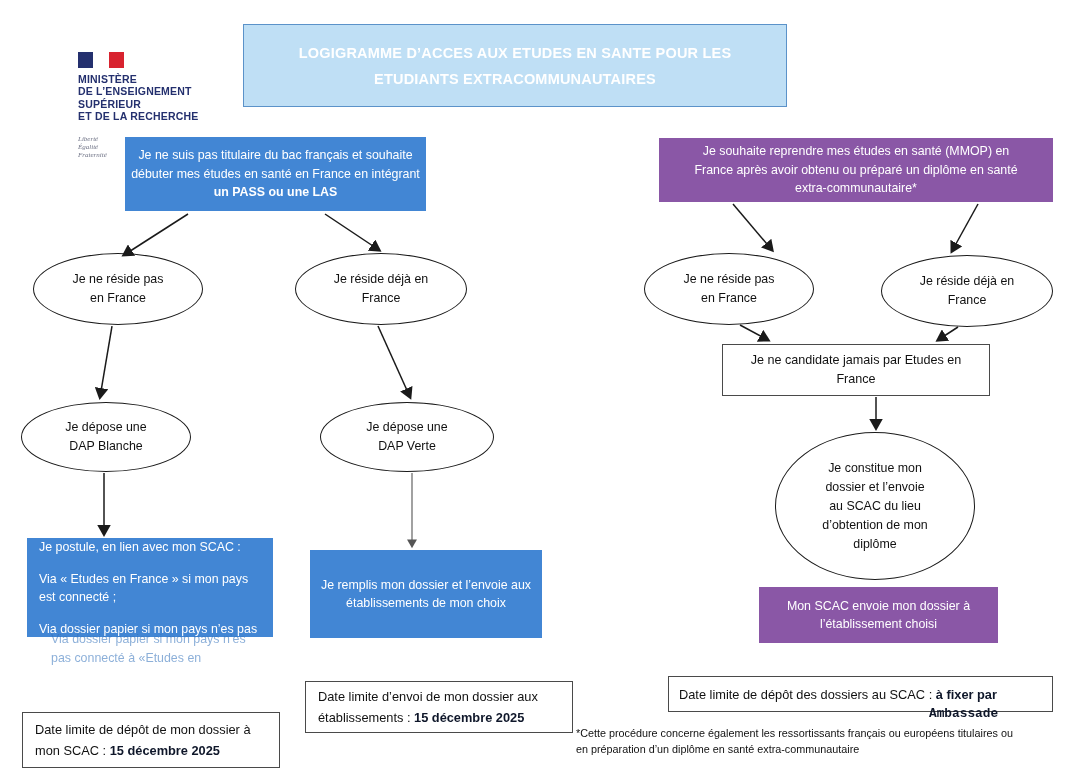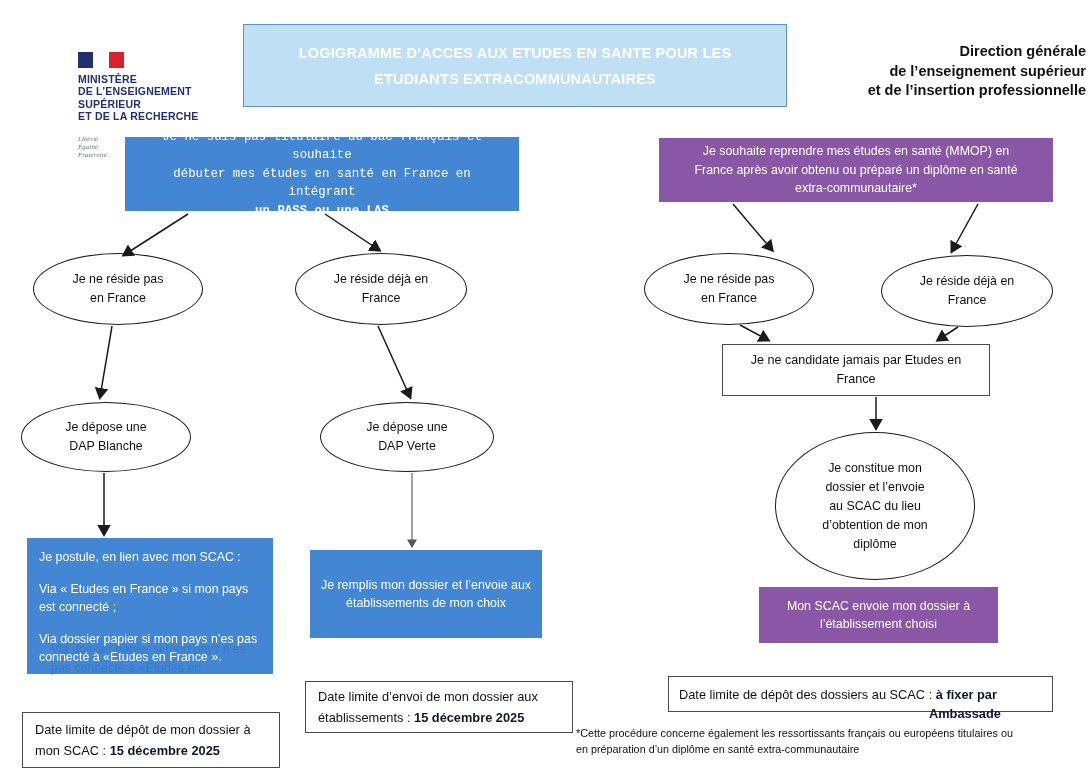--- a/index.html
+++ b/index.html
@@ -117,11 +117,6 @@
     <div id="title-text">LOGIGRAMME D’ACCES AUX ETUDES EN SANTE POUR LES ETUDIANTS EXTRACOMMUNAUTAIRES</div>
   </div>
 
-  <div class="abs" id="direction-block">
-      <div>Direction générale</div>
-      <div>de l’enseignement supérieur</div>
-      <div>et de l’insertion professionnelle</div>
-    </div>
 
   <div class="abs boxblue" style="left:125px;top:137px;width:394px;height:74px;font-family:Liberation Mono, monospace;">
     <div style="width:330px;">

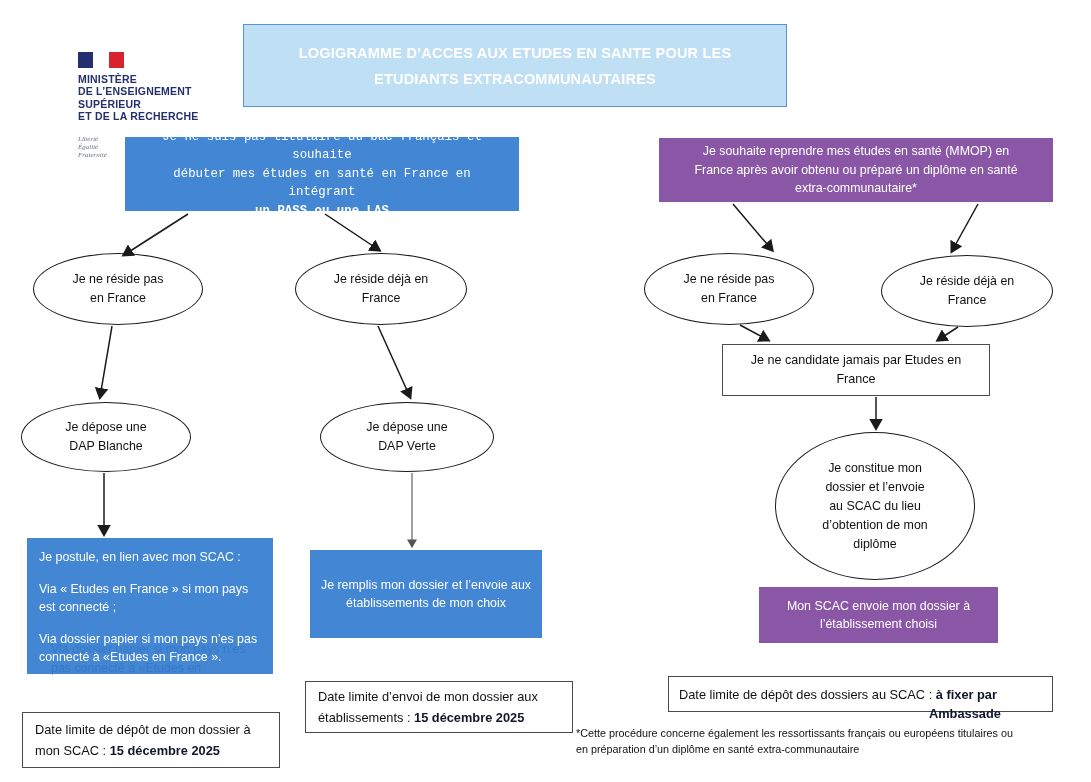--- a/index.html
+++ b/index.html
@@ -118,7 +118,7 @@
   </div>
 
 
-  <div class="abs boxblue" style="left:125px;top:137px;width:394px;height:74px;font-family:Liberation Mono, monospace;">
+  <div class="abs boxblue" style="left:125px;top:137px;width:301px;height:74px;">
     <div style="width:330px;">
       <div>Je ne suis pas titulaire du bac français et souhaite</div>
       <div>débuter mes études en santé en France en intégrant</div>

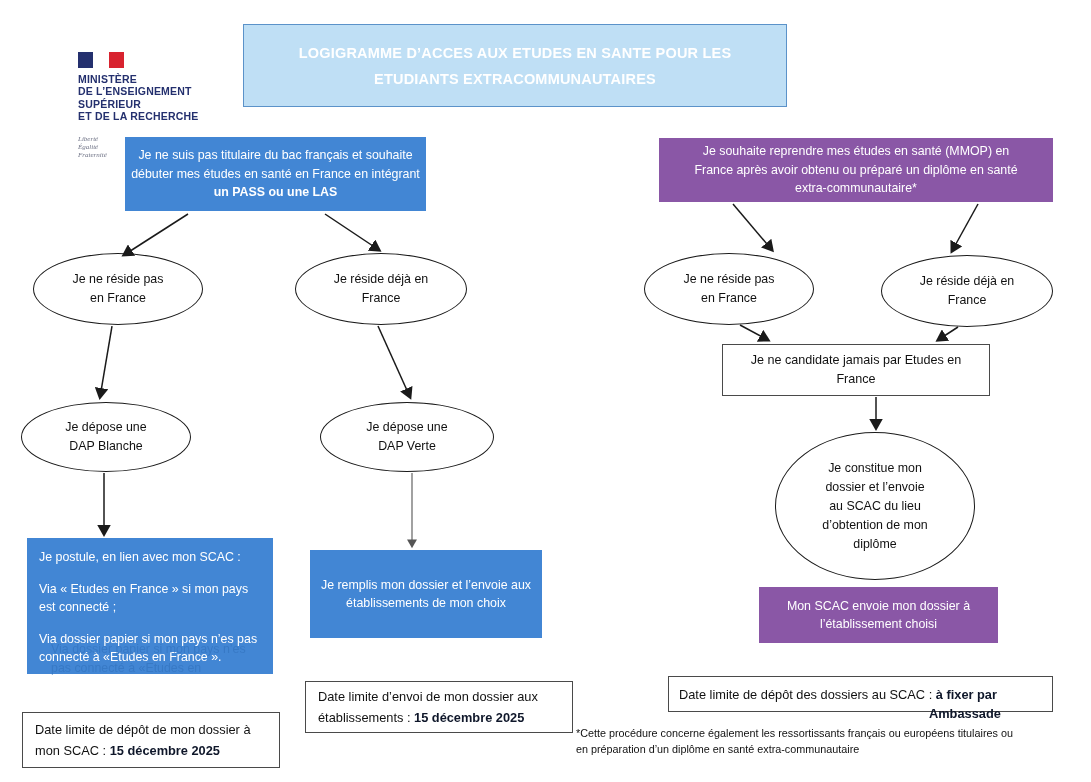--- a/index.html
+++ b/index.html
@@ -146,7 +146,7 @@
 DAP Verte</span>
   </div>
 
-  <div class="abs boxblue left-al" style="left:27px;top:538px;width:246px;height:136px;padding:10px 12px;">
+  <div class="abs boxblue left-al" style="left:27px;top:538px;width:246px;height:99px;padding:0 12px;">
     <div style="position:relative;width:100%;">
       <div>Je postule, en lien avec mon SCAC :</div>
       <div style="margin-top:13px;">Via  « Etudes en France » si mon pays est connecté ;</div>

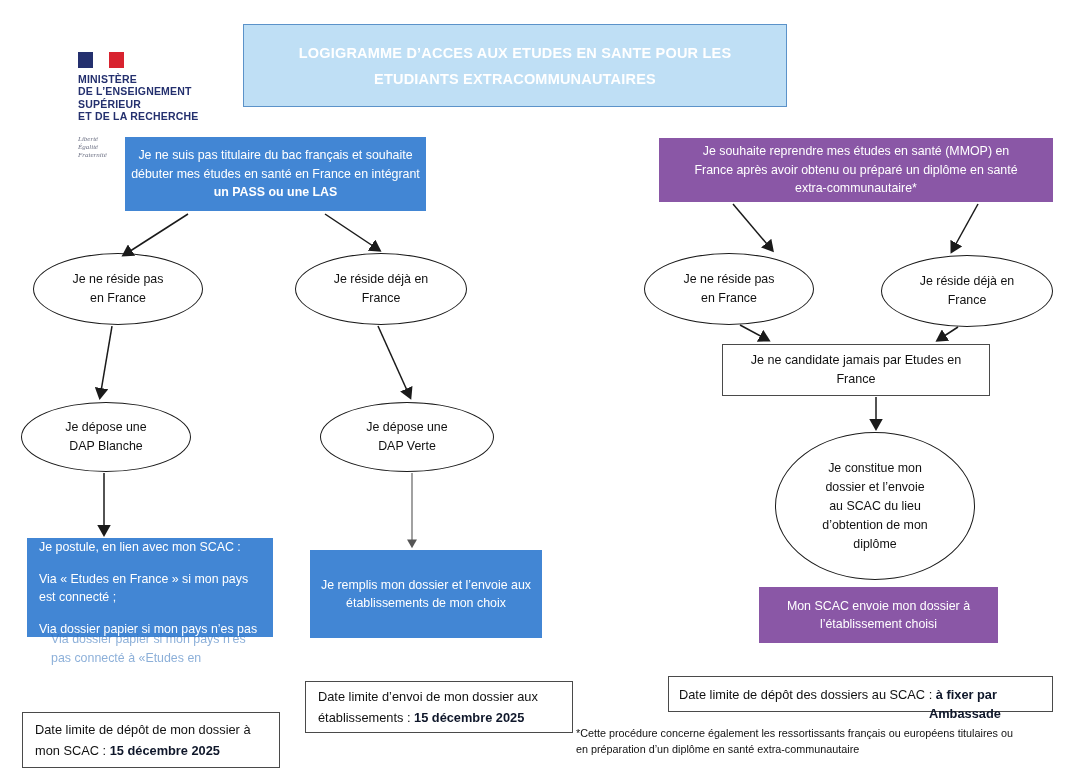--- a/index.html
+++ b/index.html
@@ -208,7 +208,7 @@
   <div class="abs datebox" style="left:668px;top:676px;width:385px;height:36px;padding:0 10px;overflow:visible;">
     <div style="position:relative;width:100%;">
       <span>Date limite de dépôt des dossiers au SCAC : </span><span class="red">à fixer par</span>
-      <span class="red" style="position:absolute;left:250px;top:19px;white-space:nowrap;">Ambassade</span>
+      <span class="red" style="position:absolute;left:250px;top:19px;white-space:nowrap;font-family:Liberation Mono, monospace;">Ambassade</span>
     </div>
   </div>
 

